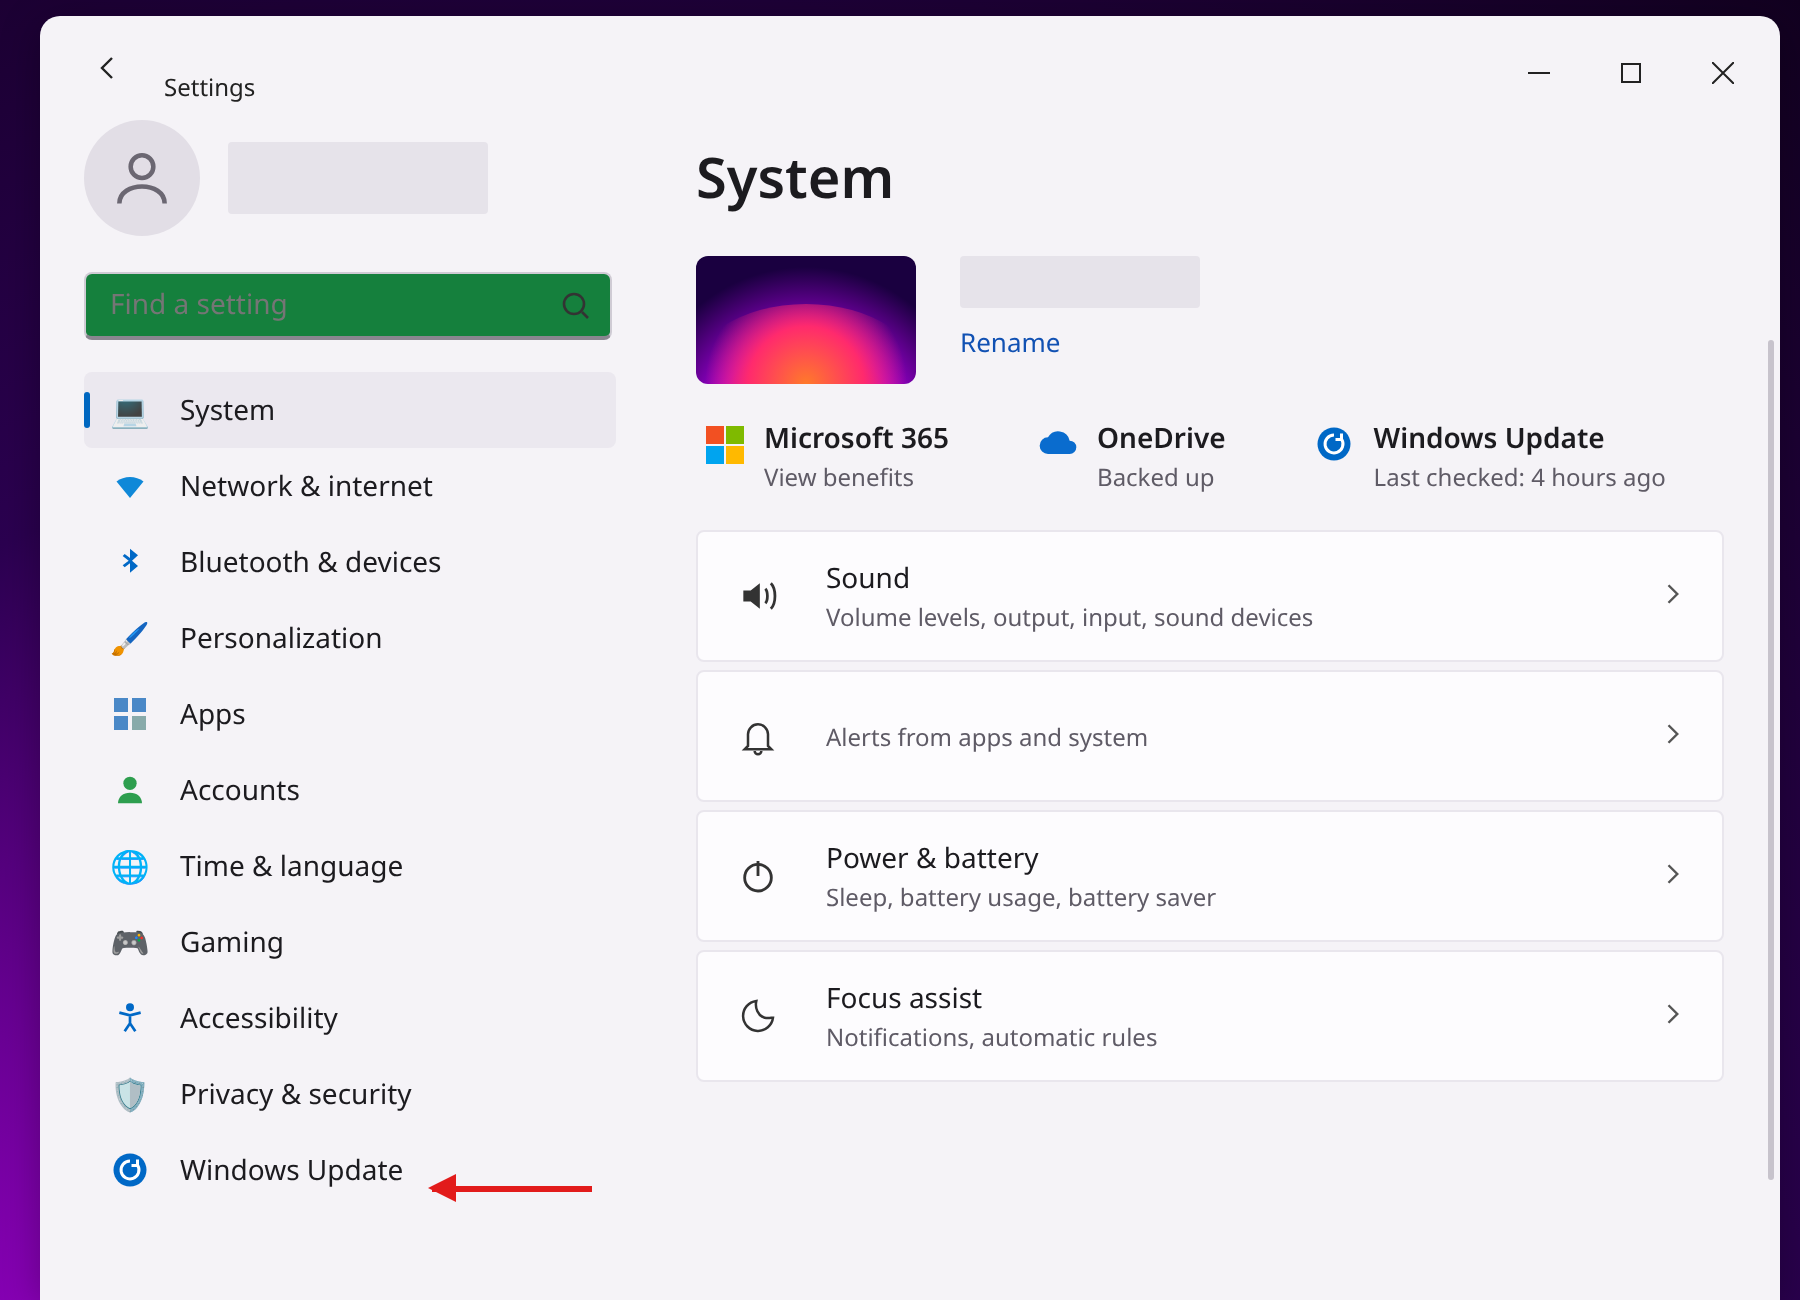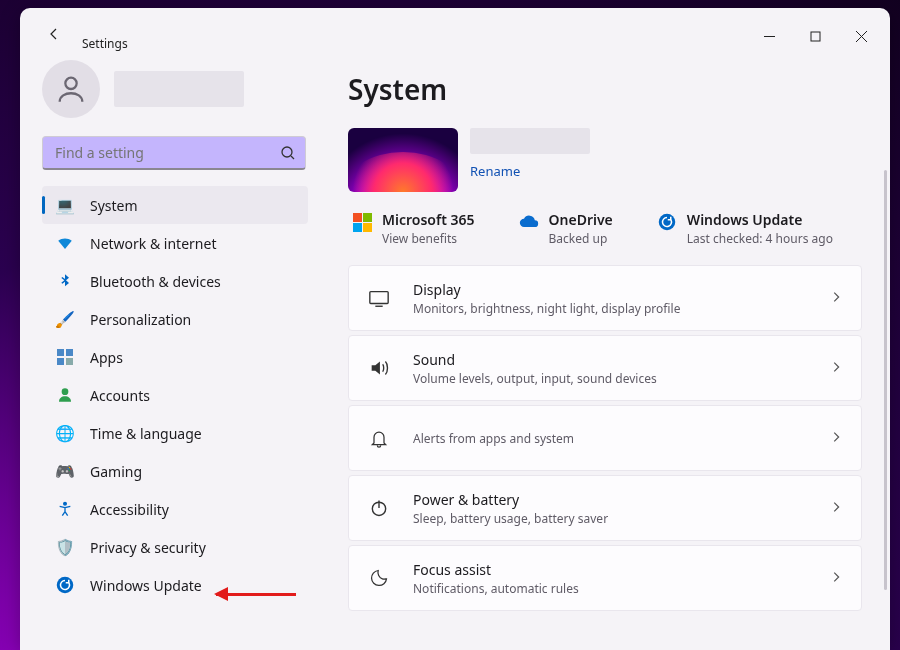--- a/index.html
+++ b/index.html
@@ -28,7 +28,7 @@
   .avatar svg { stroke:#6b6772; }
   .profile-name { width:130px; height:36px; background:#e6e3ea; border-radius:2px; }
   .search { margin: 4px 18px 14px 22px; position:relative; }
-  .search input { width:100%; height:34px; border:1px solid #cfcbd4; border-bottom:2px solid #8a8690; border-radius:4px; background:#c4b5fd; padding: 0 38px 0 12px; font-size:14px; outline:none; }
+  .search input { width:100%; height:34px; border:1px solid #cfcbd4; border-bottom:2px solid #8a8690; border-radius:4px; background:#15803d; padding: 0 38px 0 12px; font-size:14px; outline:none; }
   .search .icon { position:absolute; right:10px; top:8px; }
   .nav { display:flex; flex-direction:column; gap:0; padding: 2px 16px 0 22px; overflow-y:auto; }
   .nav-item { position:relative; display:flex; align-items:center; gap:16px; height:38px; padding: 0 10px 0 14px; border-radius:4px; font-size:14px; color:#1c1b1f; cursor:default; }

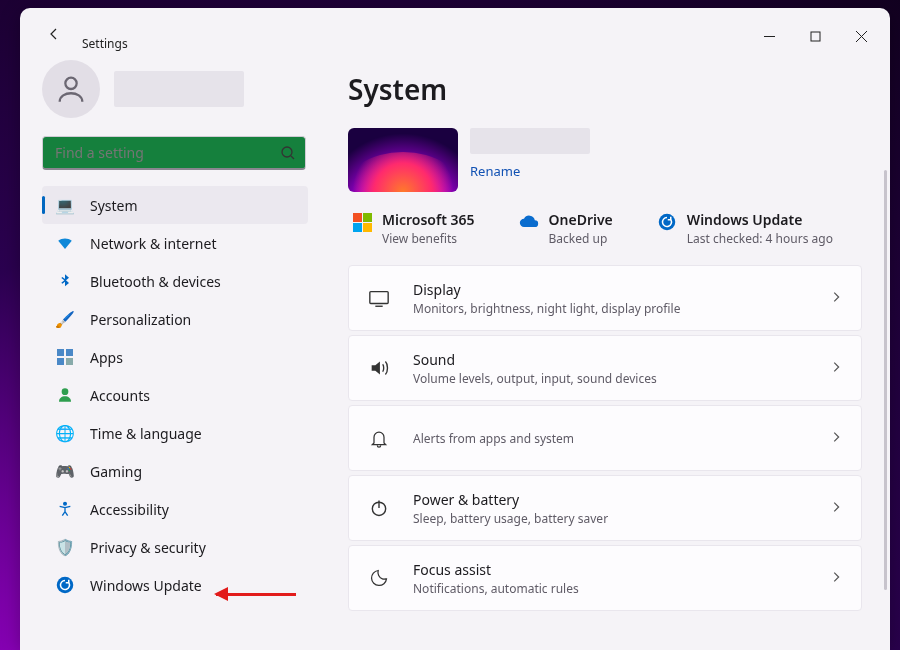--- a/index.html
+++ b/index.html
@@ -38,7 +38,7 @@
   .main { flex:1; padding: 18px 28px 0 20px; overflow:hidden; position:relative; }
   .main-scroll { position:absolute; right:3px; top:118px; width:3px; height:420px; background:#c7c3cc; border-radius:2px; }
   h1 { font-size:28px; font-weight:600; color:#1c1b1f; margin-bottom:20px; }
-  .pc-row { display:flex; align-items:flex-start; gap:12px; margin-bottom:18px; }
+  .pc-row { display:flex; align-items:flex-start; gap:22px; margin-bottom:18px; }
   .pc-thumb { width:110px; height:64px; border-radius:6px; background: radial-gradient(circle at 50% 140%, #ff3c2a 0%, #ff1a8c 20%, #a000d6 45%, #1a0040 80%); position:relative; overflow:hidden; }
   .pc-thumb::after { content:""; position:absolute; left:50%; bottom:-40px; width:120px; height:80px; transform:translateX(-50%); border-radius:50%; background:radial-gradient(circle,#ff7a2a 0%,#ff2a6d 40%,transparent 70%); }
   .pc-name { width:120px; height:26px; background:#e6e3ea; border-radius:2px; }

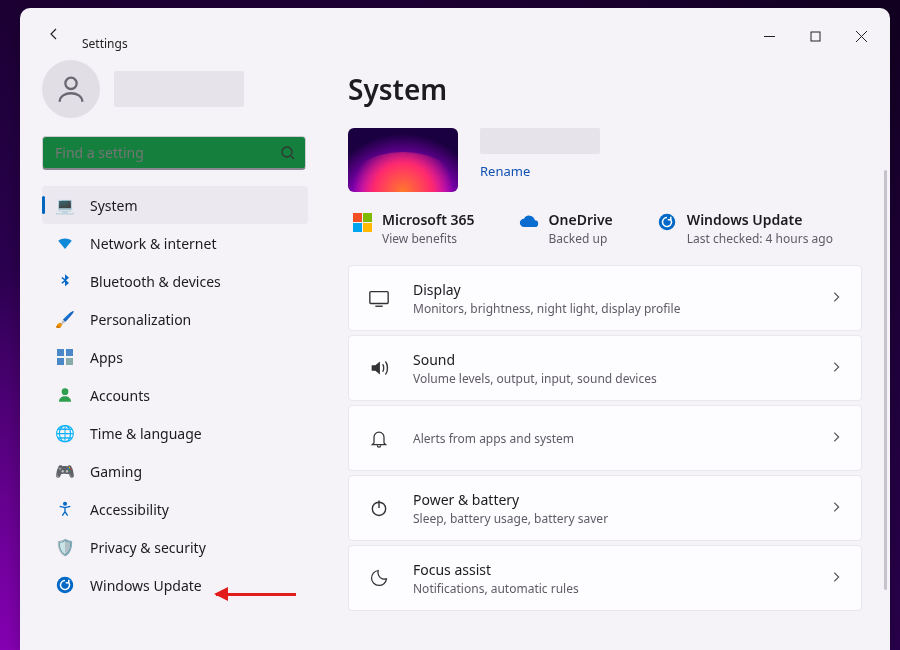--- a/index.html
+++ b/index.html
@@ -260,21 +260,6 @@
           <div class="card">
             <div class="ic">
               <svg width="22" height="22" viewBox="0 0 24 24" fill="none" stroke="#333" stroke-width="1.5">
-                <rect x="2" y="5" width="20" height="13" rx="1"></rect>
-                <path d="M8 21h8"></path>
-              </svg>
-            </div>
-            <div class="txt">
-              <div class="t1">Display</div>
-              <div class="t2">Monitors, brightness, night light, display profile</div>
-            </div>
-            <div class="chev"><svg width="14" height="14" viewBox="0 0 16 16" fill="none" stroke="currentColor" stroke-width="1.4">
-                <path d="M6 3l5 5-5 5"></path>
-              </svg></div>
-          </div>
-          <div class="card">
-            <div class="ic">
-              <svg width="22" height="22" viewBox="0 0 24 24" fill="none" stroke="#333" stroke-width="1.5">
                 <path d="M4 9v6h4l5 4V5L8 9H4z" fill="#333" stroke="none"></path>
                 <path d="M16 8c1.5 1.5 1.5 6.5 0 8M19 5c3 3 3 11 0 14"></path>
               </svg>

